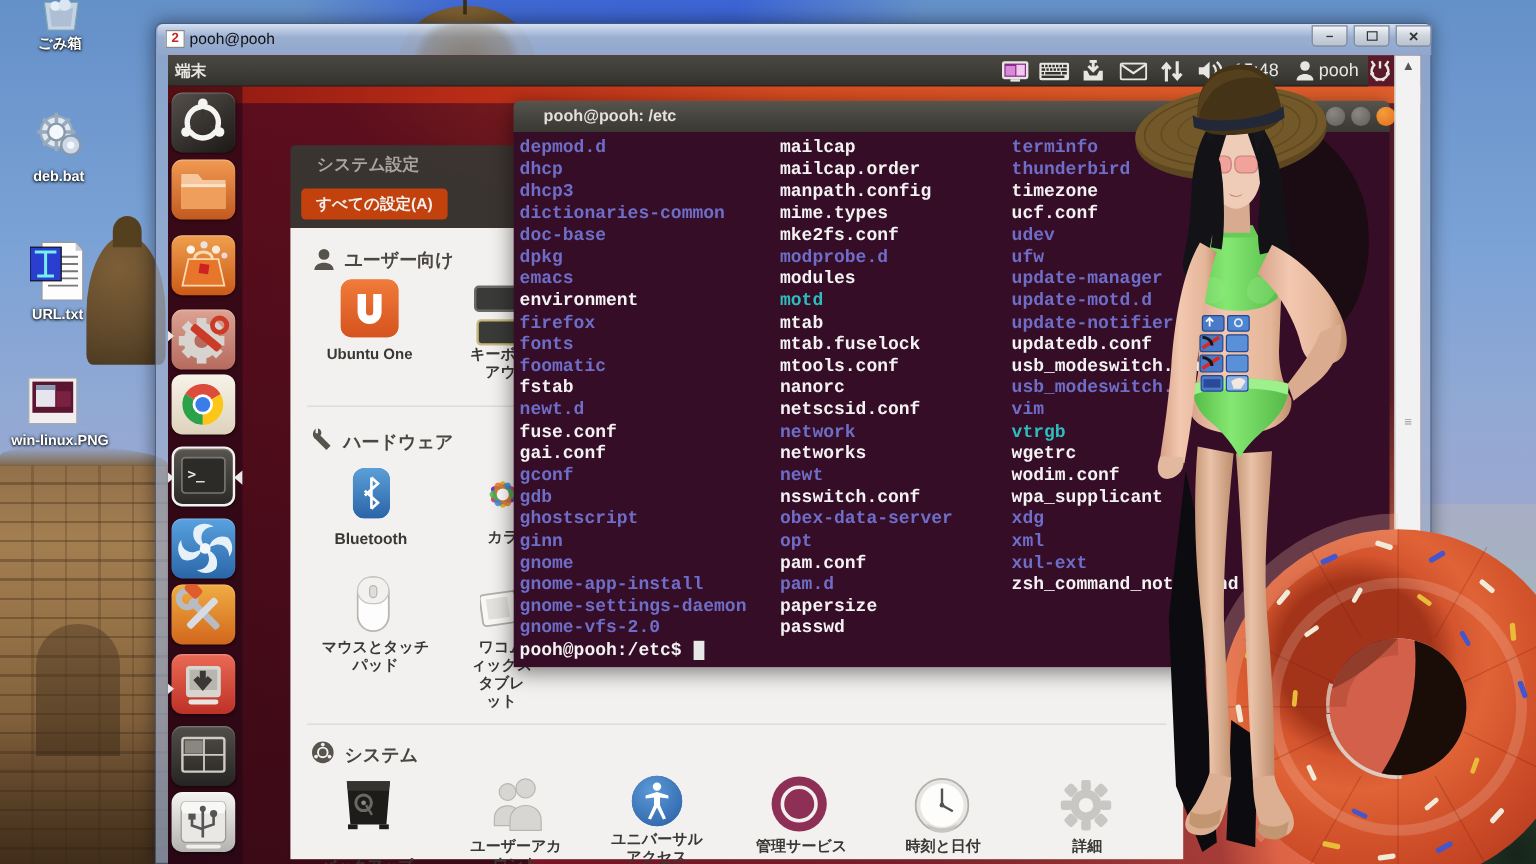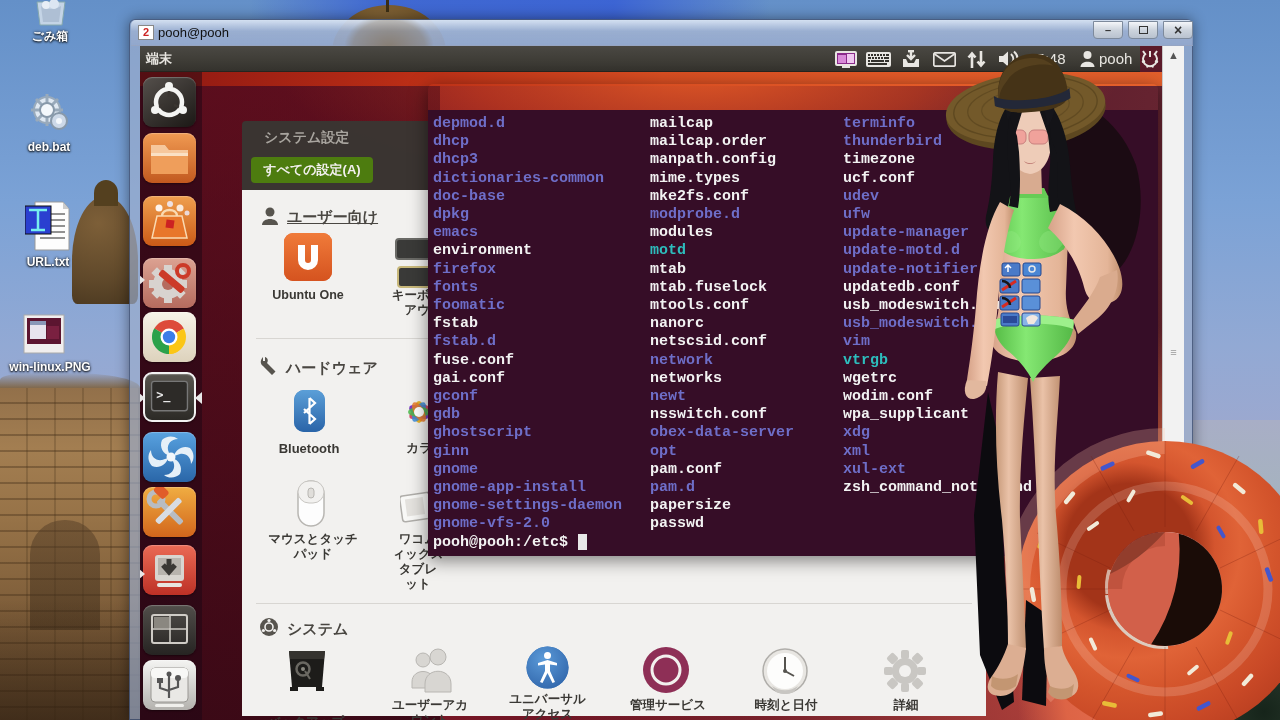--- a/index.html
+++ b/index.html
@@ -453,6 +453,12 @@
       </div>
     </div>
     <div id="term">
+      <div id="ttitle">
+        <div id="ttext">pooh@pooh: /etc</div>
+        <div class="tbtn" style="left:677px;background:radial-gradient(circle at 35% 30%,#8a8880,#5f5d56);"></div>
+        <div class="tbtn" style="left:698px;background:radial-gradient(circle at 35% 30%,#8a8880,#5f5d56);"></div>
+        <div class="tbtn" style="left:719px;background:radial-gradient(circle at 35% 30%,#f49d3f,#e46b18);"></div>
+      </div>
       <div id="tbody">
 <pre style="left:5px;"><span class="b">depmod.d</span>
 <span class="b">dhcp</span>

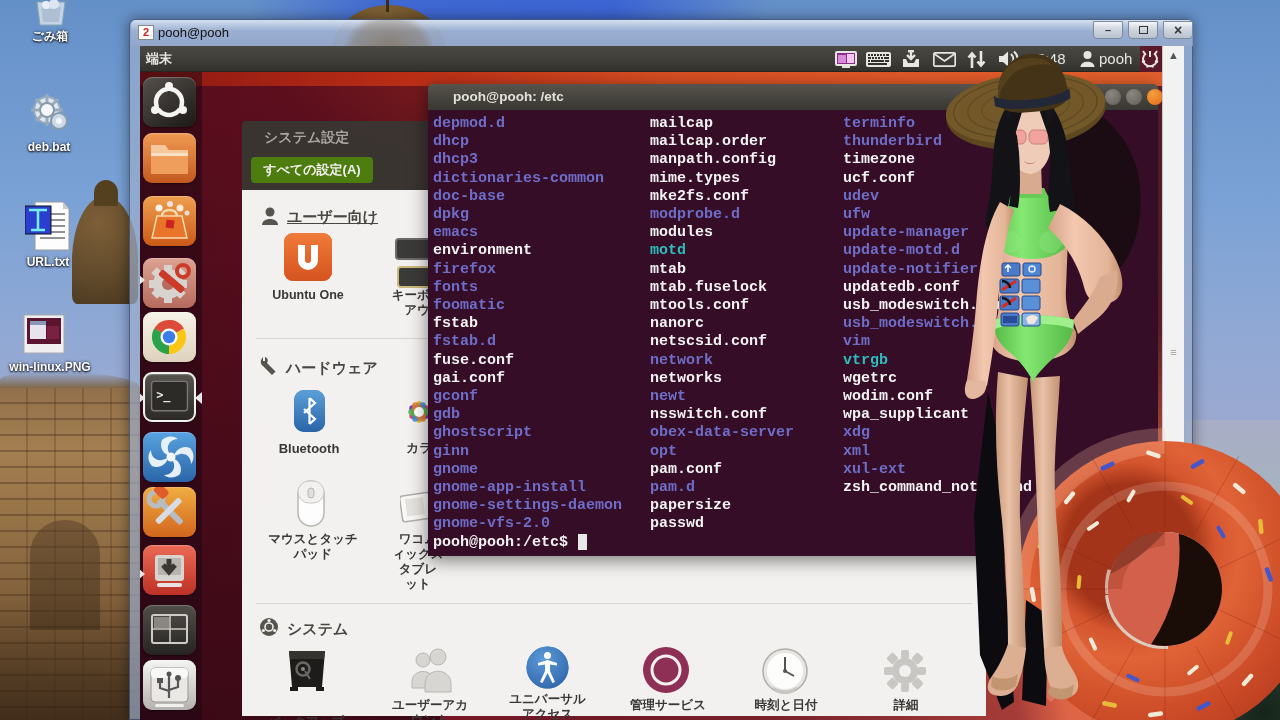--- a/index.html
+++ b/index.html
@@ -48,7 +48,7 @@
 #swin{left:102px;top:75px;width:744px;height:595px;z-index:7;}
 #shead{left:0;top:0;width:744px;height:69px;background:rgba(57,54,50,.96);border-radius:4px 4px 0 0;}
 #stitle{left:22px;top:8px;color:#a8a49e;font-size:14px;font-weight:bold;}
-#smenuitem{left:9px;top:36px;width:122px;height:26px;background:#4d7c0f;border-radius:4px;color:#f2f0ee;font-size:13px;font-weight:bold;text-align:center;line-height:26px;}
+#smenuitem{left:9px;top:36px;width:122px;height:26px;background:#c2410c;border-radius:4px;color:#f2f0ee;font-size:13px;font-weight:bold;text-align:center;line-height:26px;}
 #sbody{left:0;top:69px;width:744px;height:526px;background:#f2f1ef;}
 .shdr{color:#4a4742;font-size:15px;font-weight:bold;}
 .stile{text-align:center;color:#3a3834;font-size:12.5px;line-height:15px;font-weight:bold;}

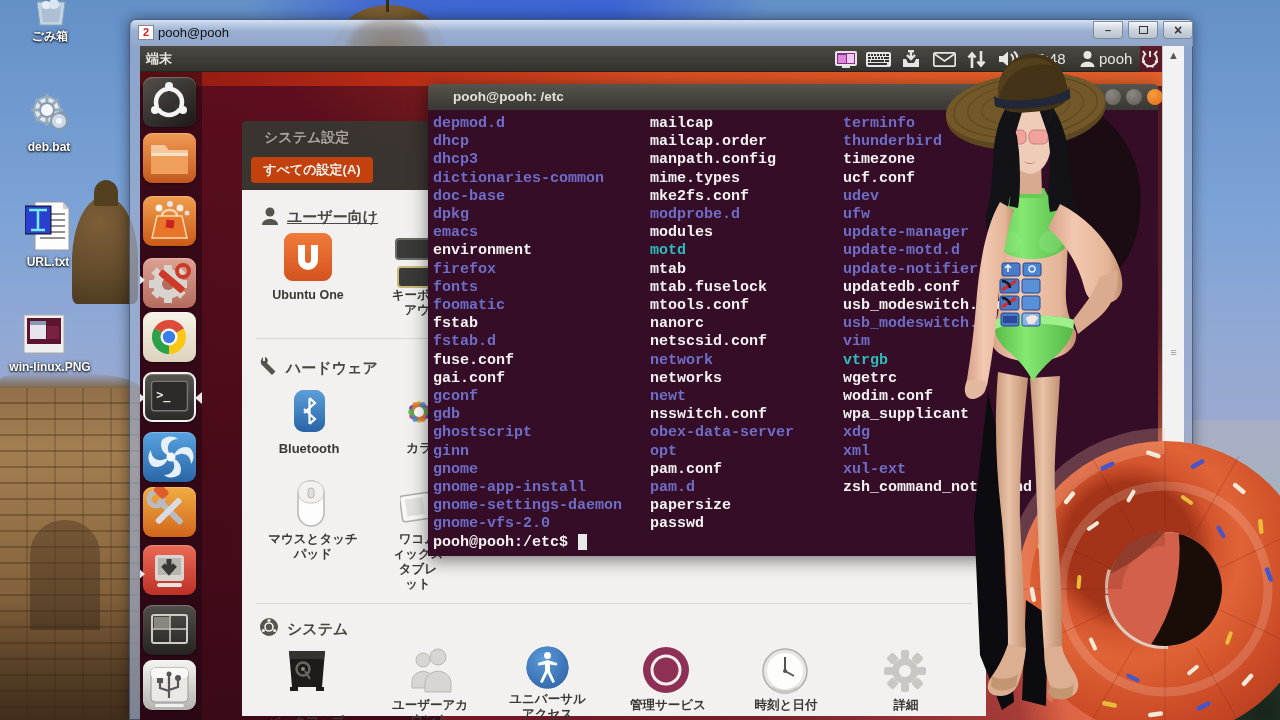--- a/index.html
+++ b/index.html
@@ -318,7 +318,7 @@
               <circle cx="10" cy="6" r="4.5" fill="#57544e"></circle>
               <path d="M2 19 C2 11 18 11 18 19 Z" fill="#57544e"></path>
             </svg>
-        <div class="shdr" style="left:45px;top:18px;text-decoration:underline;">ユーザー向け</div>
+        <div class="shdr" style="left:45px;top:18px;">ユーザー向け</div>
         <svg style="left:41px;top:42px;width:50px;height:50px" viewBox="0 0 50 50">
           <rect x="1" y="1" width="48" height="48" rx="9" fill="#e8622a"></rect>
           <rect x="1" y="1" width="48" height="48" rx="9" fill="url(#uog)"></rect>

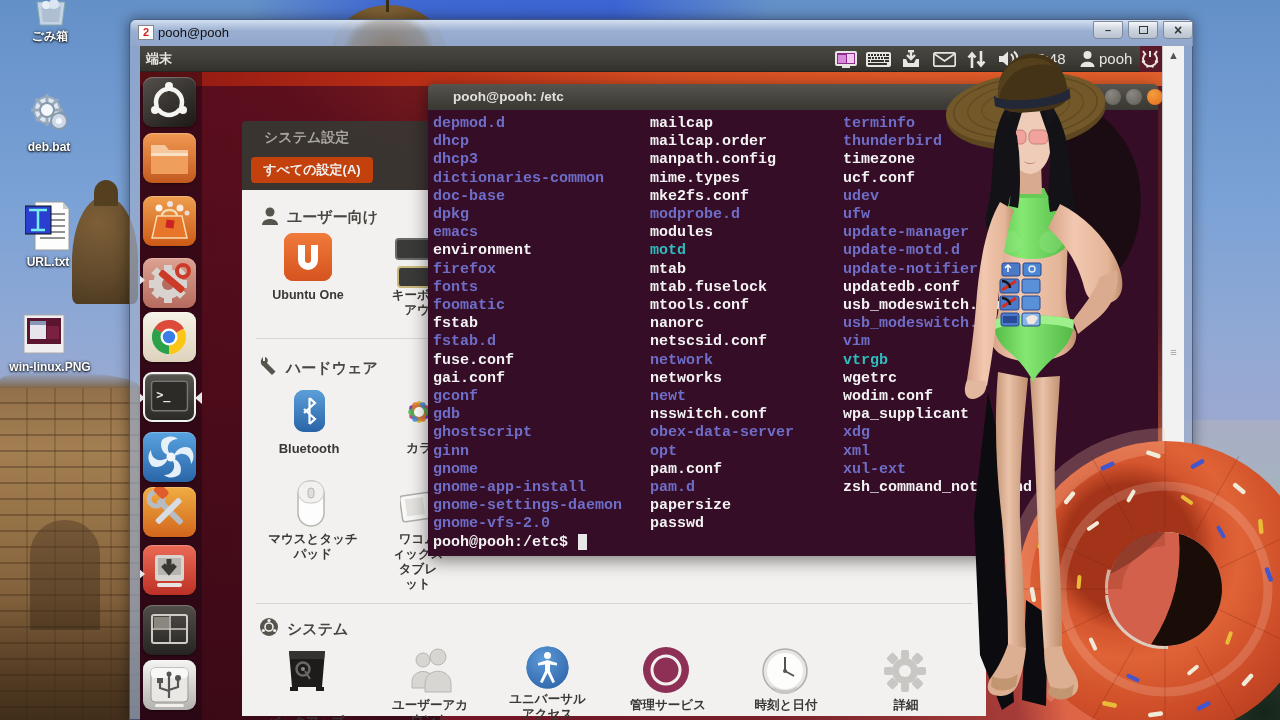--- a/index.html
+++ b/index.html
@@ -472,7 +472,7 @@
 <span class="b">fonts</span>
 <span class="b">foomatic</span>
 fstab
-<span class="b">fstab.d</span>
+<span class="b">newt.d</span>
 fuse.conf
 gai.conf
 <span class="b">gconf</span>

